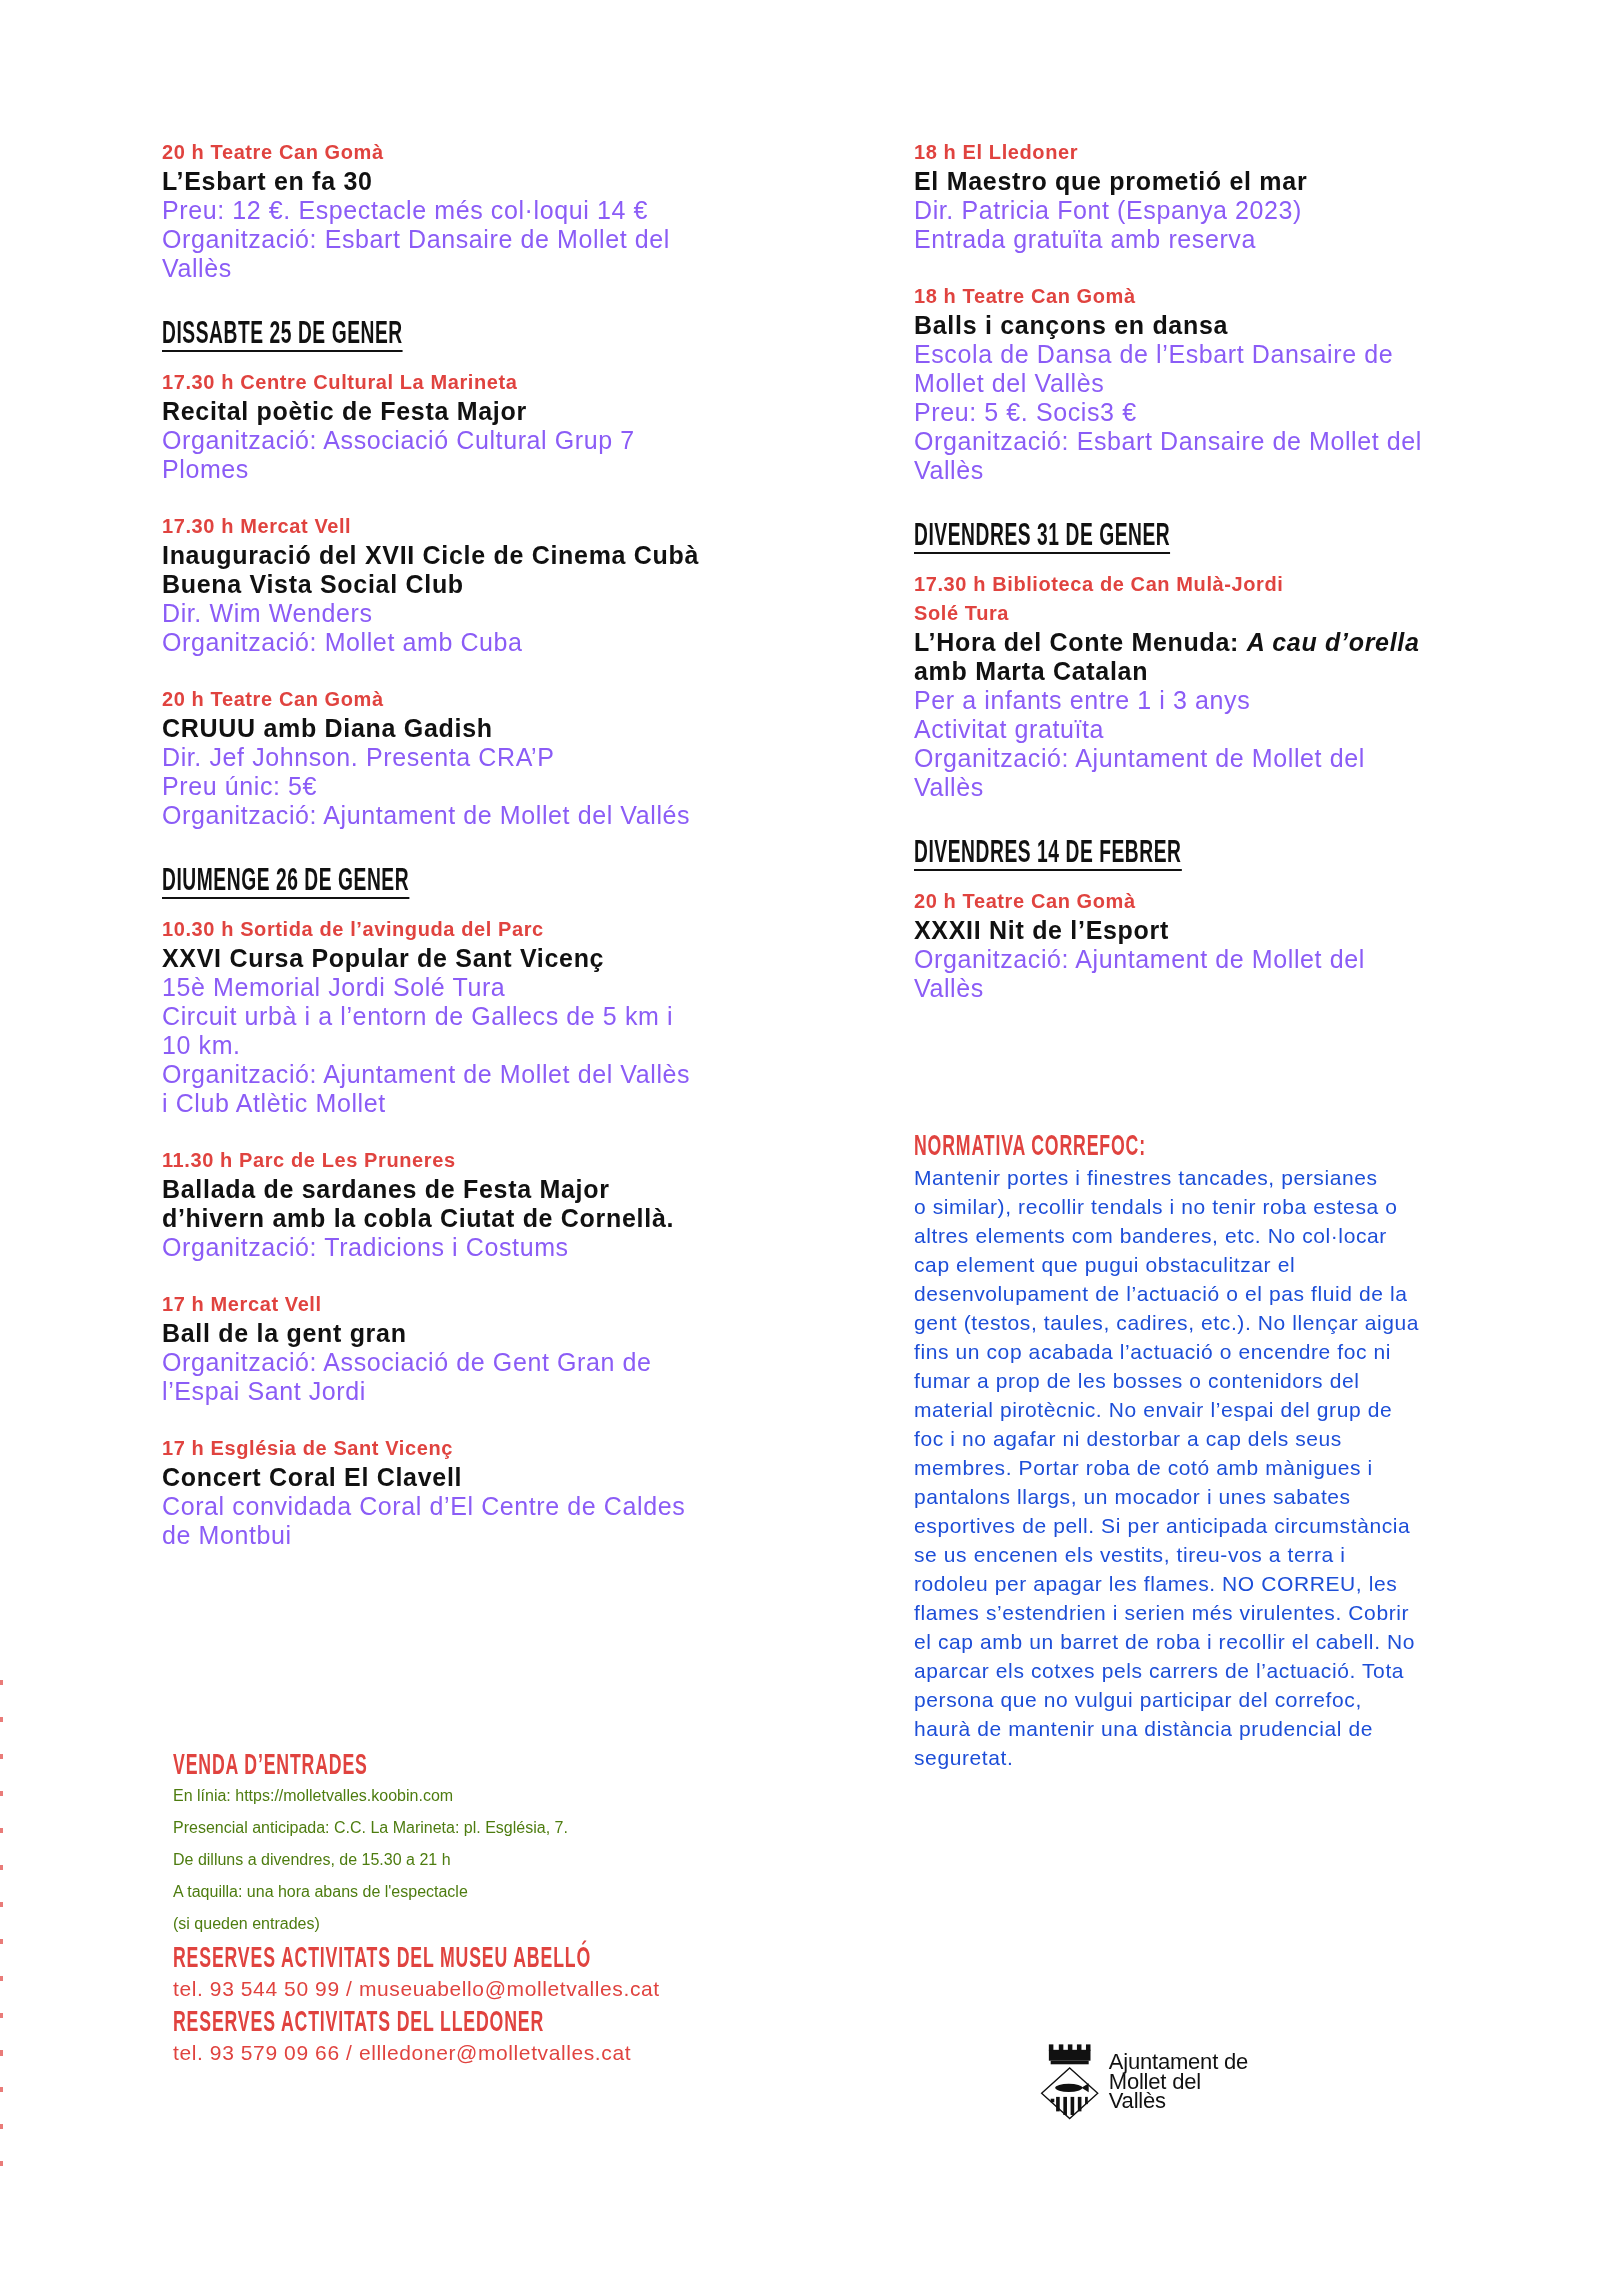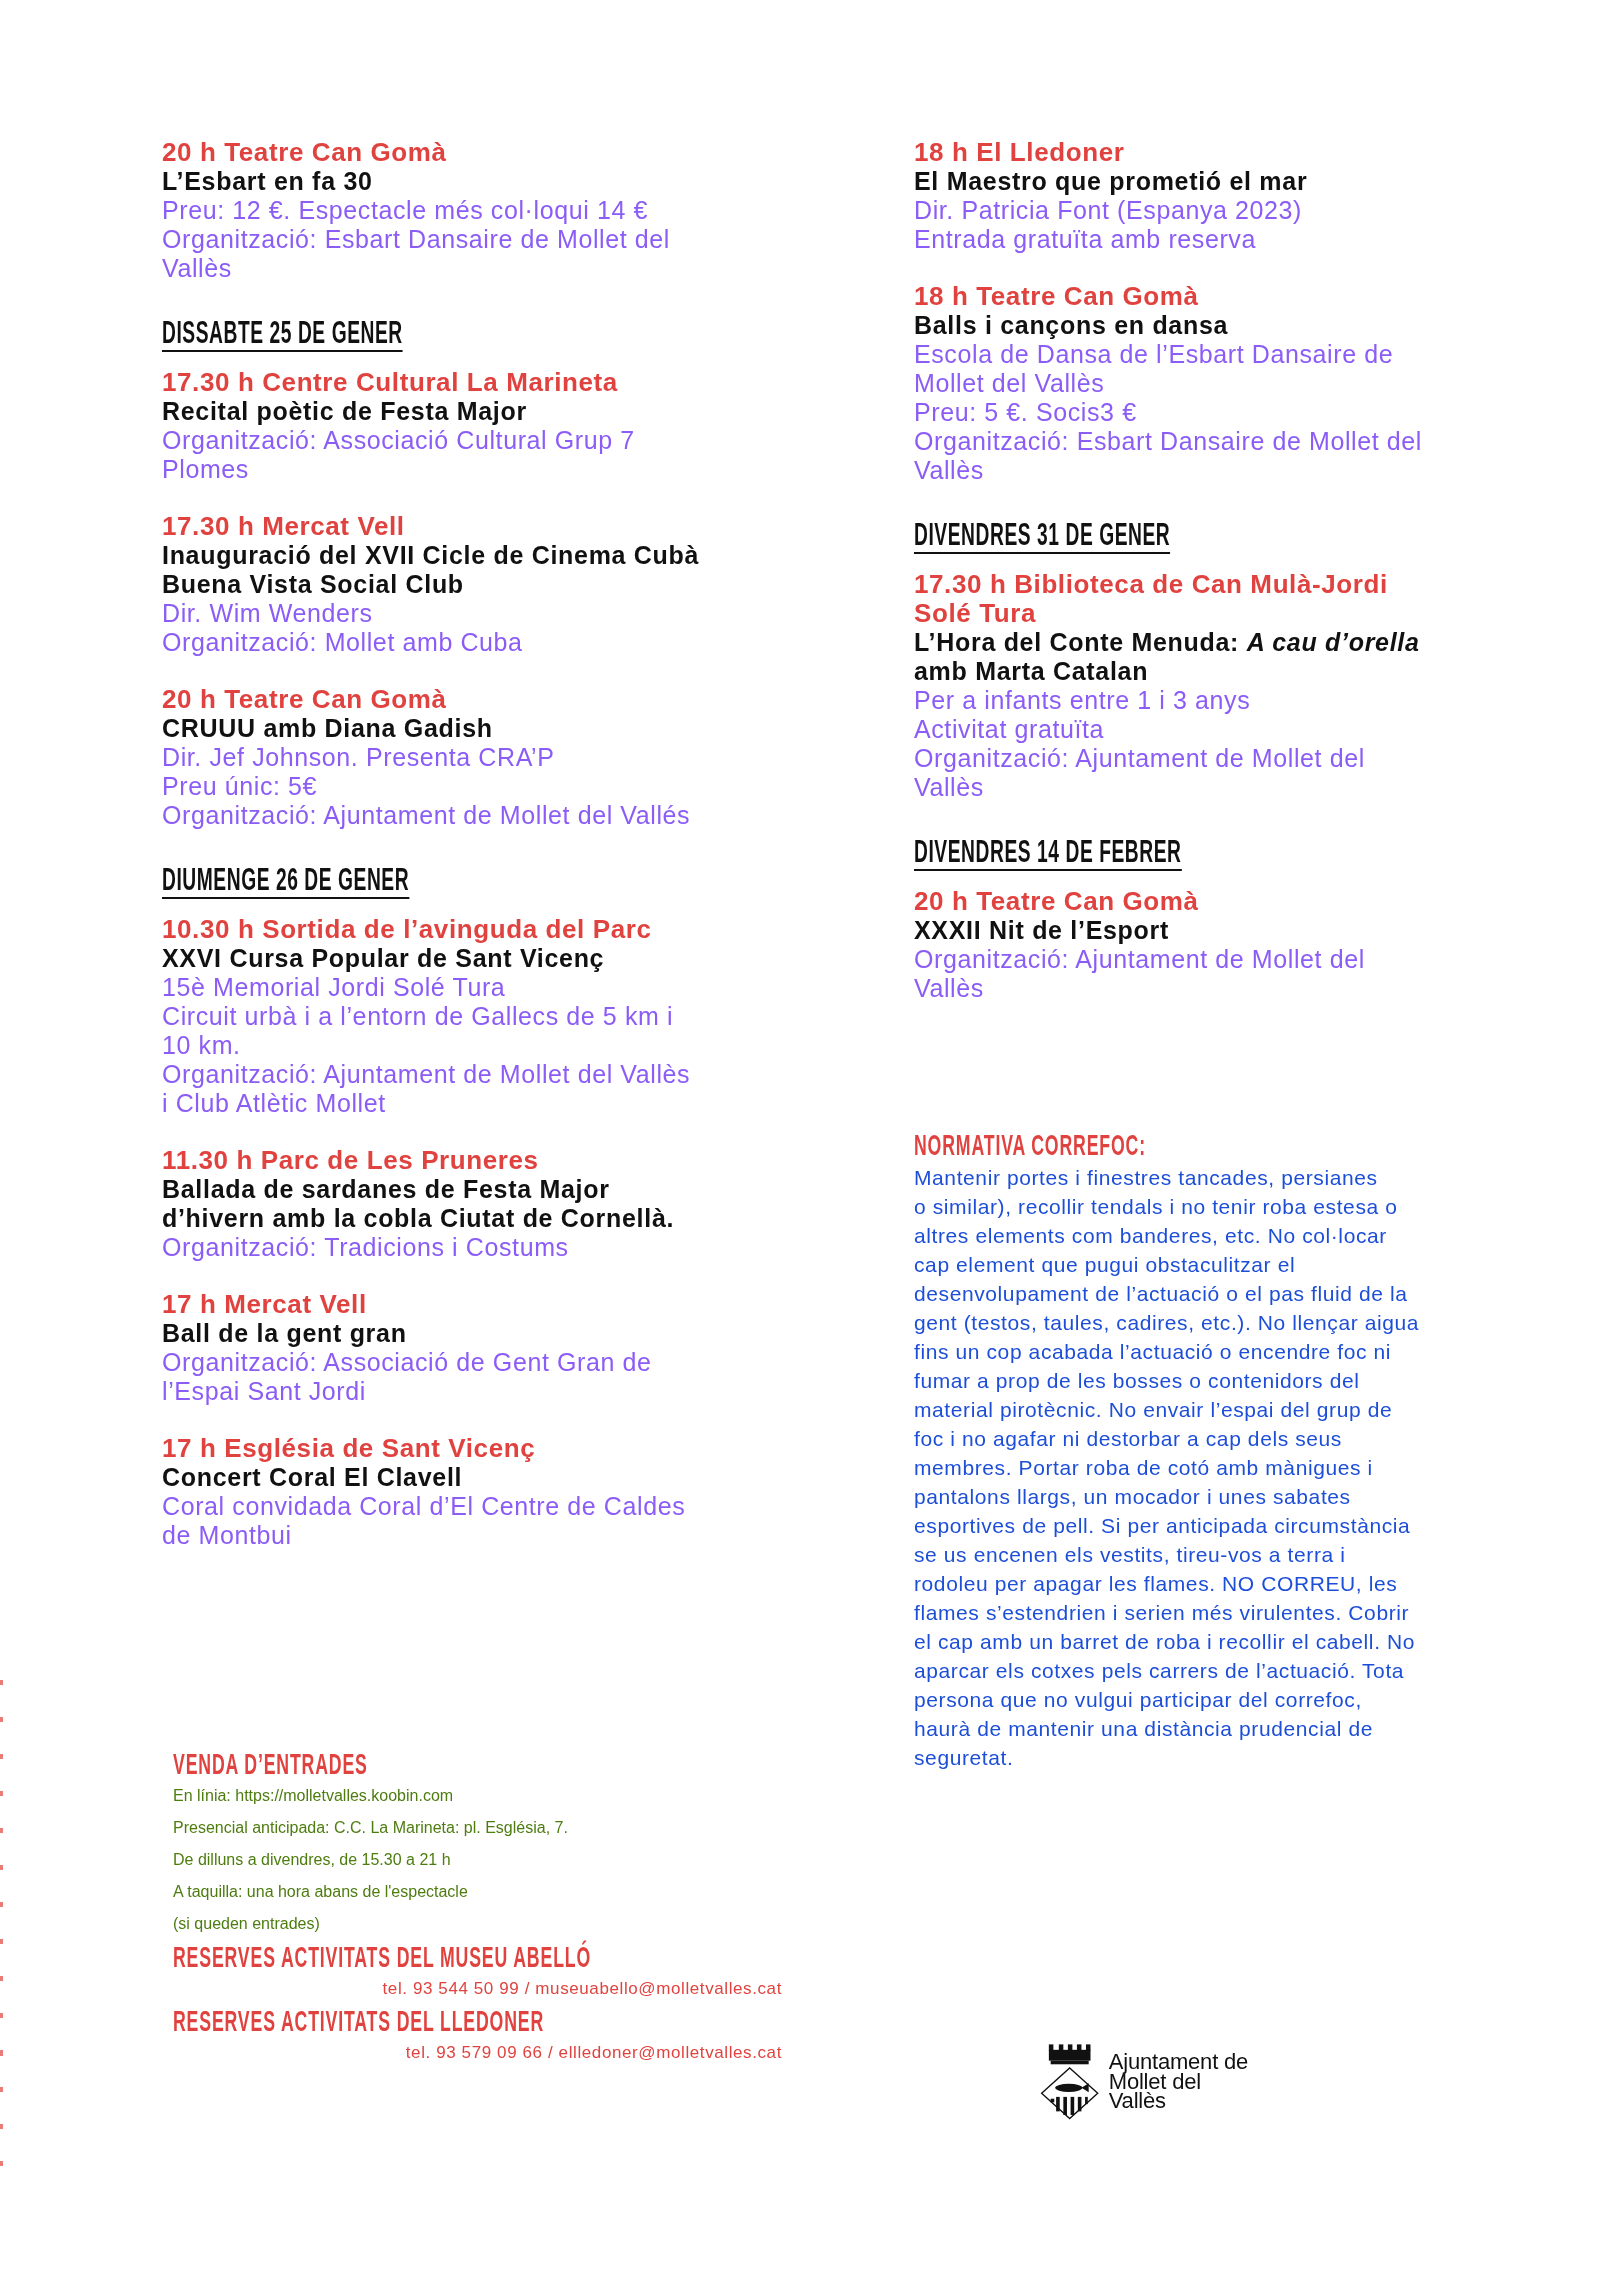--- a/index.html
+++ b/index.html
@@ -9,7 +9,7 @@
   .col-left { left:162px; width:628px; }
   .col-right { left:914px; width:600px; }
   .event { margin:0 0 28px 0; }
-  .ev-venue { color:#e0433f; font-weight:bold; font-size:26px; line-height:29px; letter-spacing:0.6px; }
+  .ev-venue { color:#e0433f; font-weight:bold; font-size:20px; line-height:29px; letter-spacing:0.6px; }
   .ev-title { font-weight:bold; font-size:25px; line-height:29px; letter-spacing:0.7px; color:#111; }
   .ev-title i { font-style:italic; }
   .ev-line { font-size:25px; line-height:29px; letter-spacing:0.6px; color:#8b5cf6; }

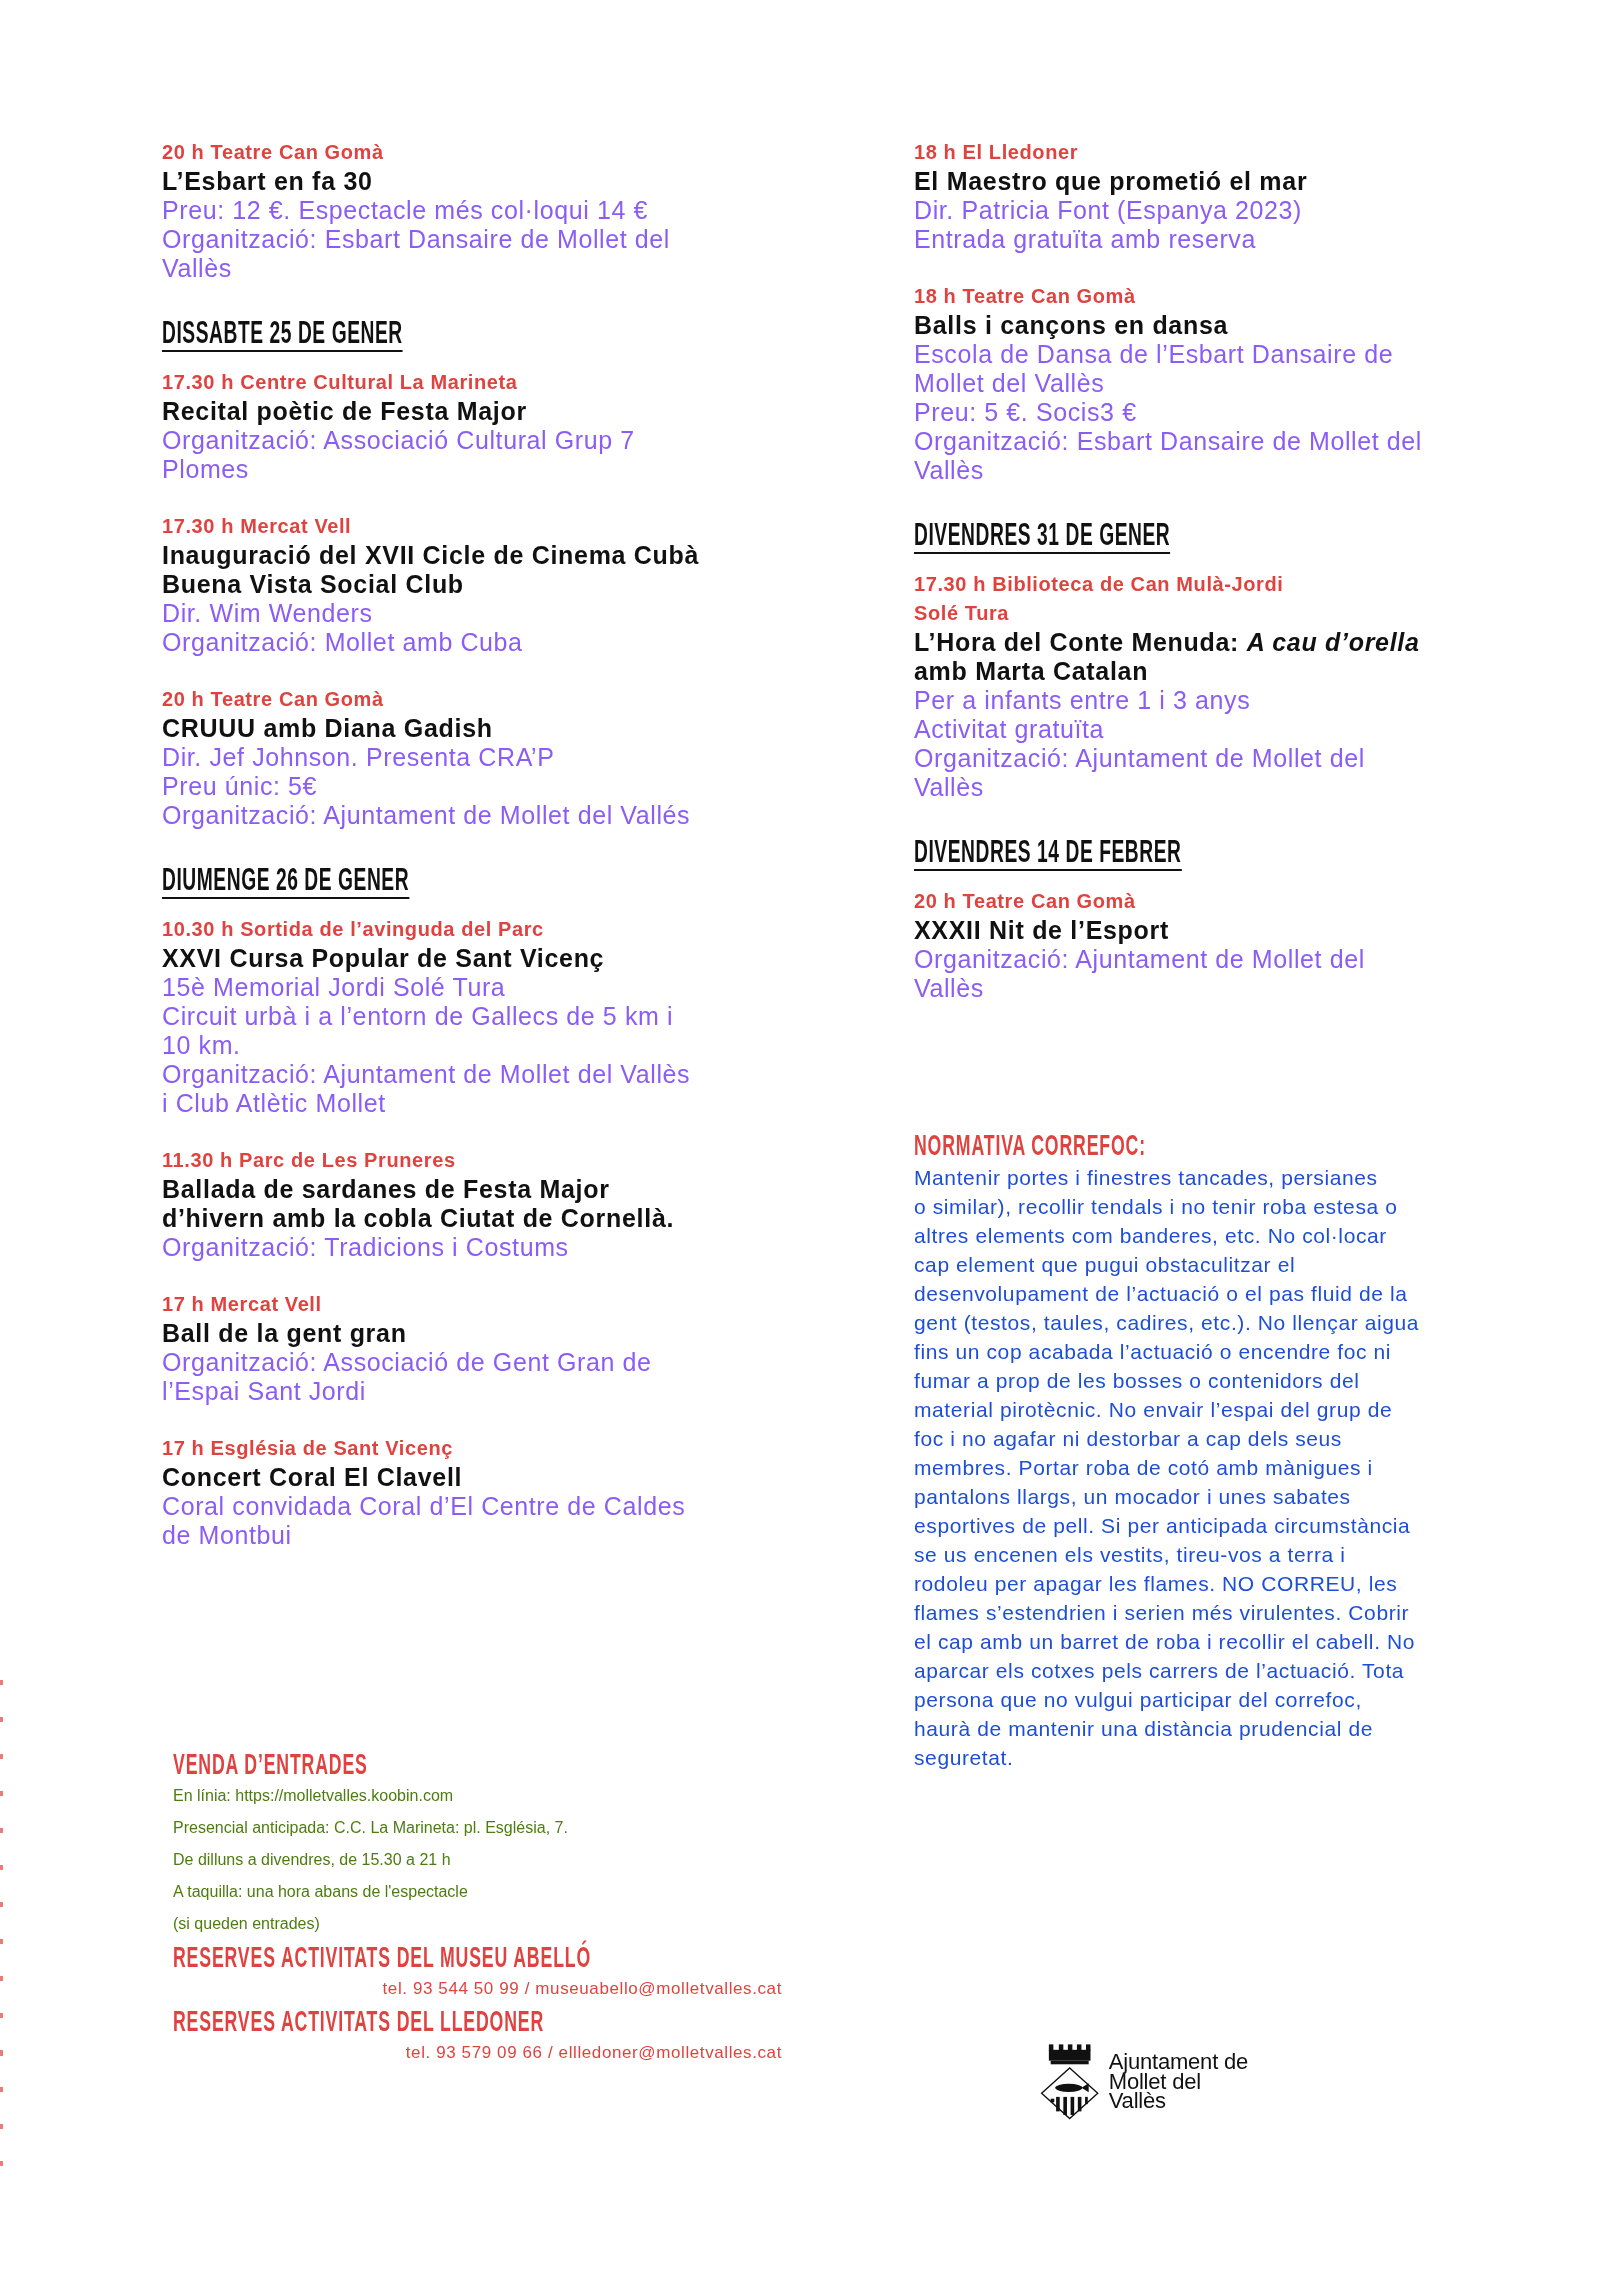--- a/index.html
+++ b/index.html
@@ -23,7 +23,7 @@
   .norm-body { color:#1d4ed8; font-size:21px; line-height:29px; letter-spacing:0.6px; margin-top:1.8px; }
   .tickets { position:absolute; left:173px; top:1747px; width:609px; }
   .t-line { color:#4d7c0f; font-size:16px; line-height:32px; }
-  .t-line2 { color:#e0433f; font-size:17px; line-height:31px; letter-spacing:0.6px;text-align:right; }
+  .t-line2 { color:#e0433f; font-size:21px; line-height:31px; letter-spacing:0.6px; }
   .logo { position:absolute; left:1038px; top:2040px; width:222px; height:83px; display:flex; align-items:center; }
   .logo-text { font-size:22px; line-height:19.4px; color:#111; margin-left:7.4px; letter-spacing:-0.2px; }
   .edge-strip { position:absolute; left:0; top:1680px; width:2.8px; height:498px;

